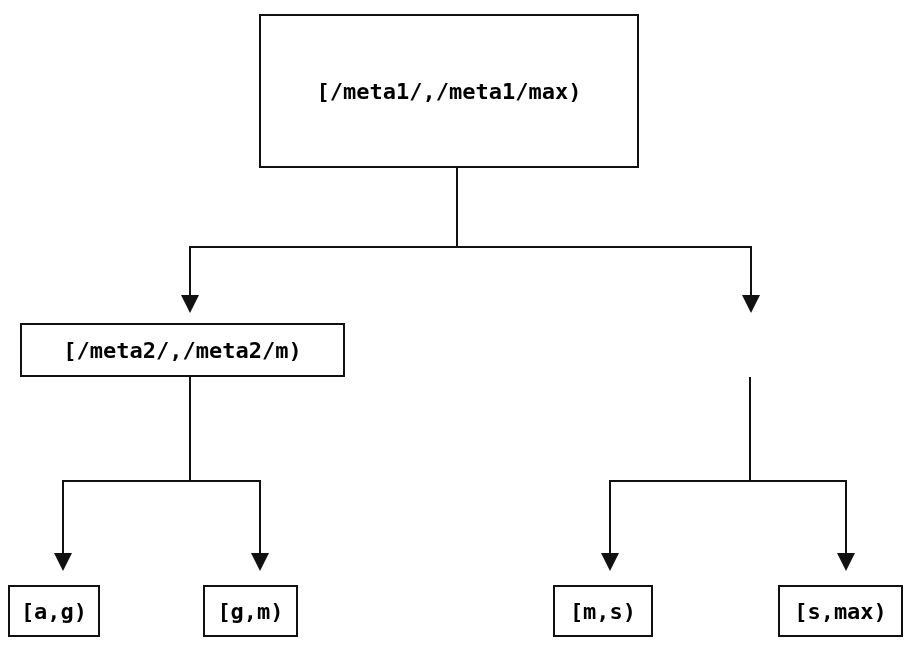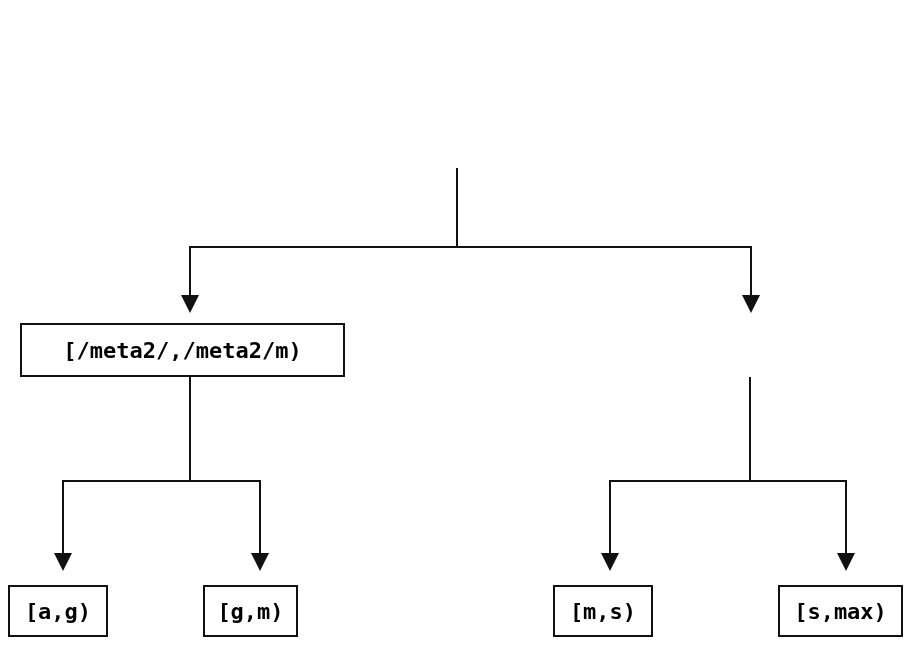--- a/index.html
+++ b/index.html
@@ -90,6 +90,9 @@
     </g>
   </svg>
 
+  <div class="node node-root">
+    <span>[/meta1/,/meta1/max)</span>
+  </div>
 
   <div class="node node-lchild">
     <span>[/meta2/,/meta2/m)</span>

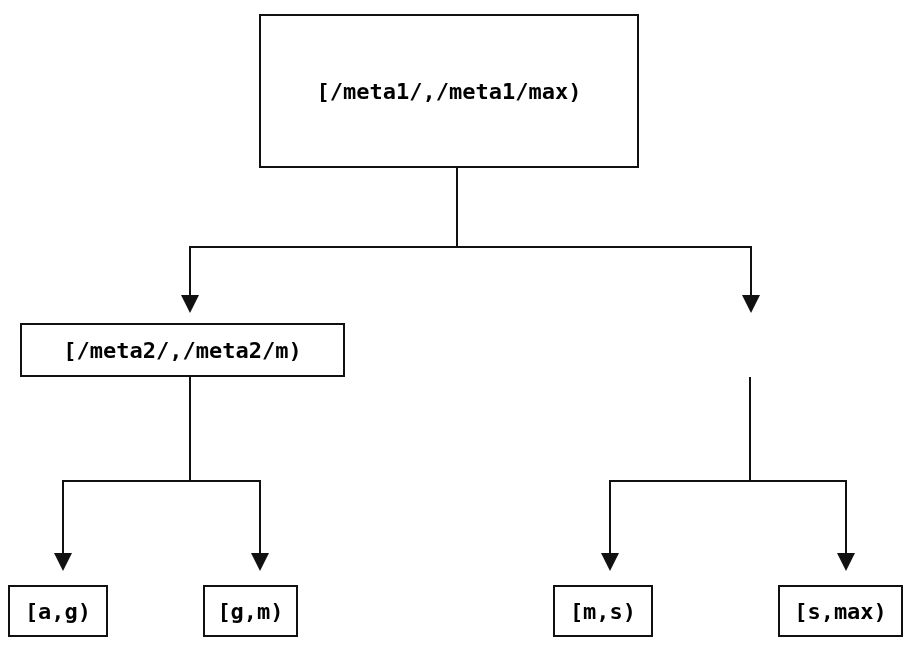--- a/index.html
+++ b/index.html
@@ -47,7 +47,7 @@
   .node-root   { left: 259px; top: 14px;  width: 380px; height: 154px; }
   .node-lchild { left: 20px;  top: 323px; width: 325px; height: 54px; justify-content: center; }
   .node-rchild { left: 583px; top: 323px; width: 317px; height: 54px; }
-  .node-leaf-ag   { left: 8px;   top: 585px; width: 100px; height: 52px; }
+  .node-leaf-ag   { left: 8px;   top: 585px; width: 92px; height: 52px; }
   .node-leaf-gm   { left: 203px; top: 585px; width: 95px;  height: 52px; }
   .node-leaf-ms   { left: 553px; top: 585px; width: 100px; height: 52px; }
   .node-leaf-smax { left: 778px; top: 585px; width: 125px; height: 52px; }

